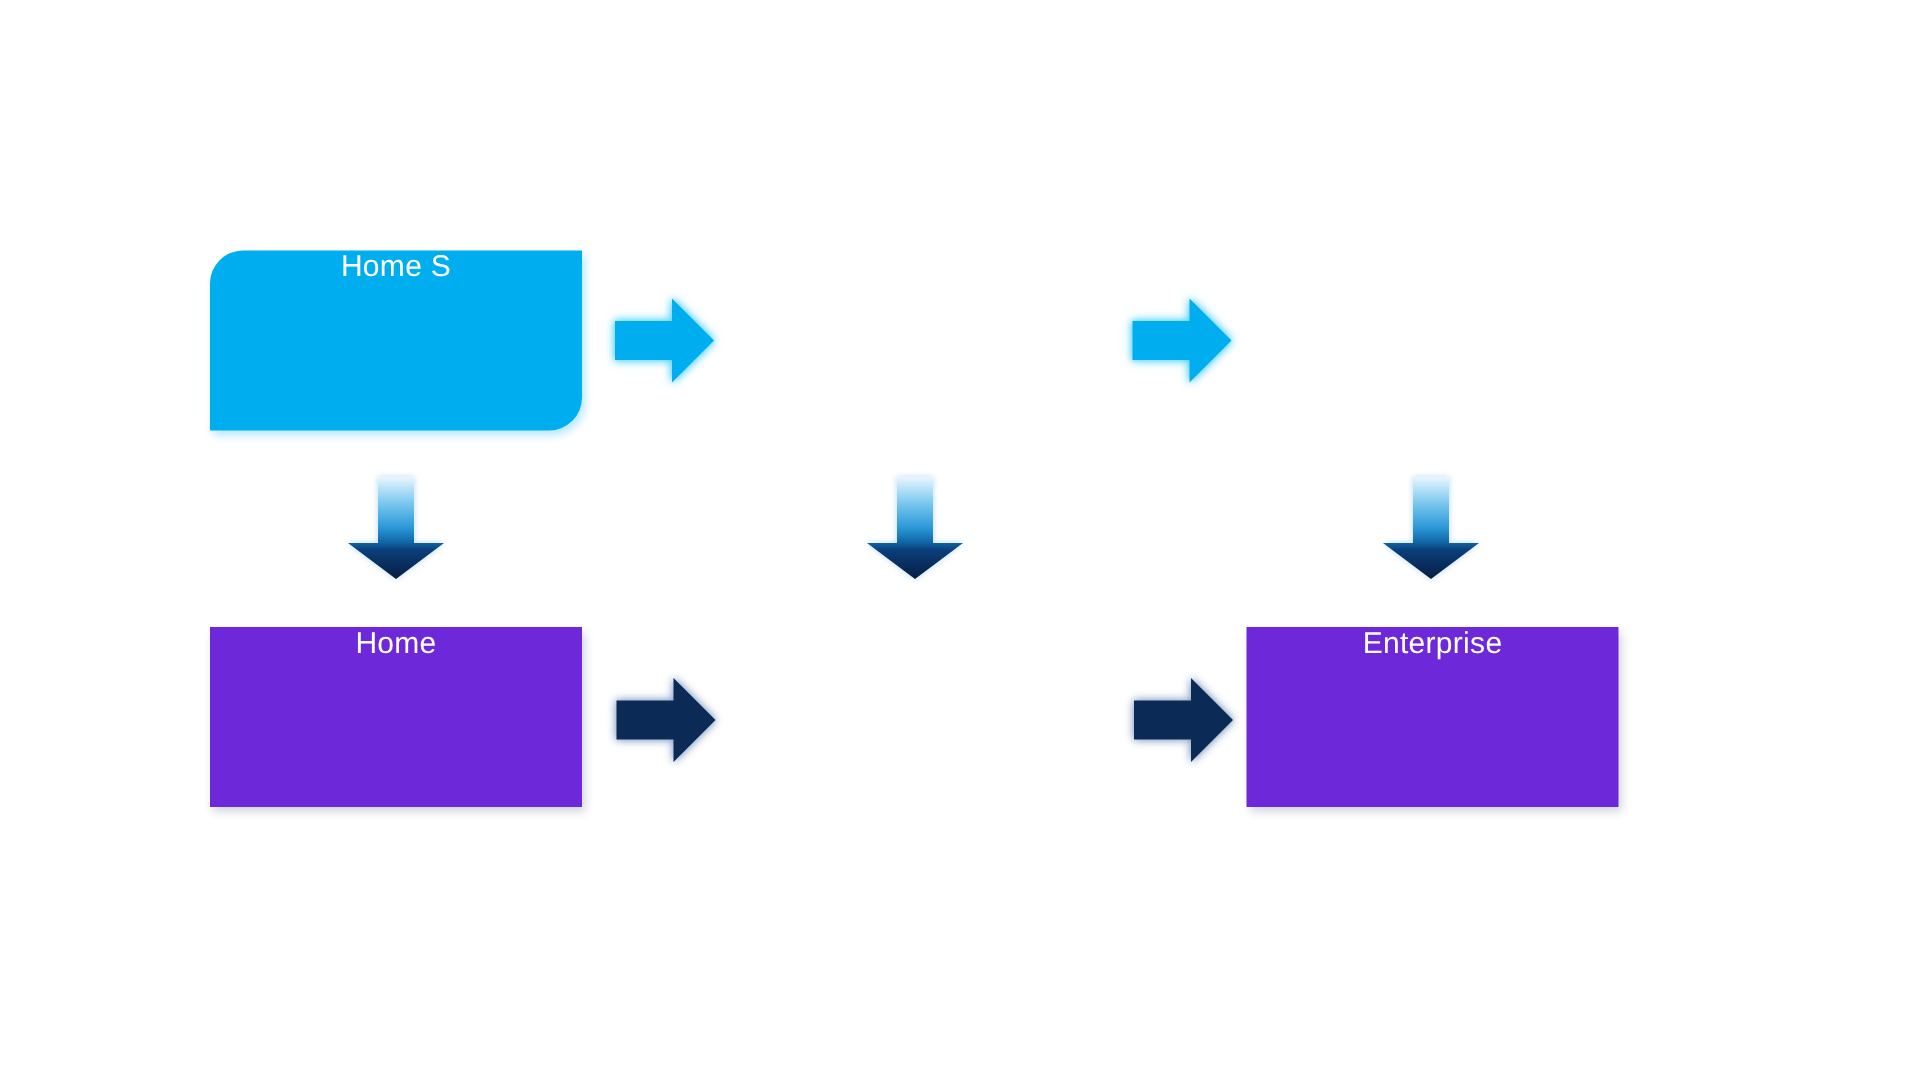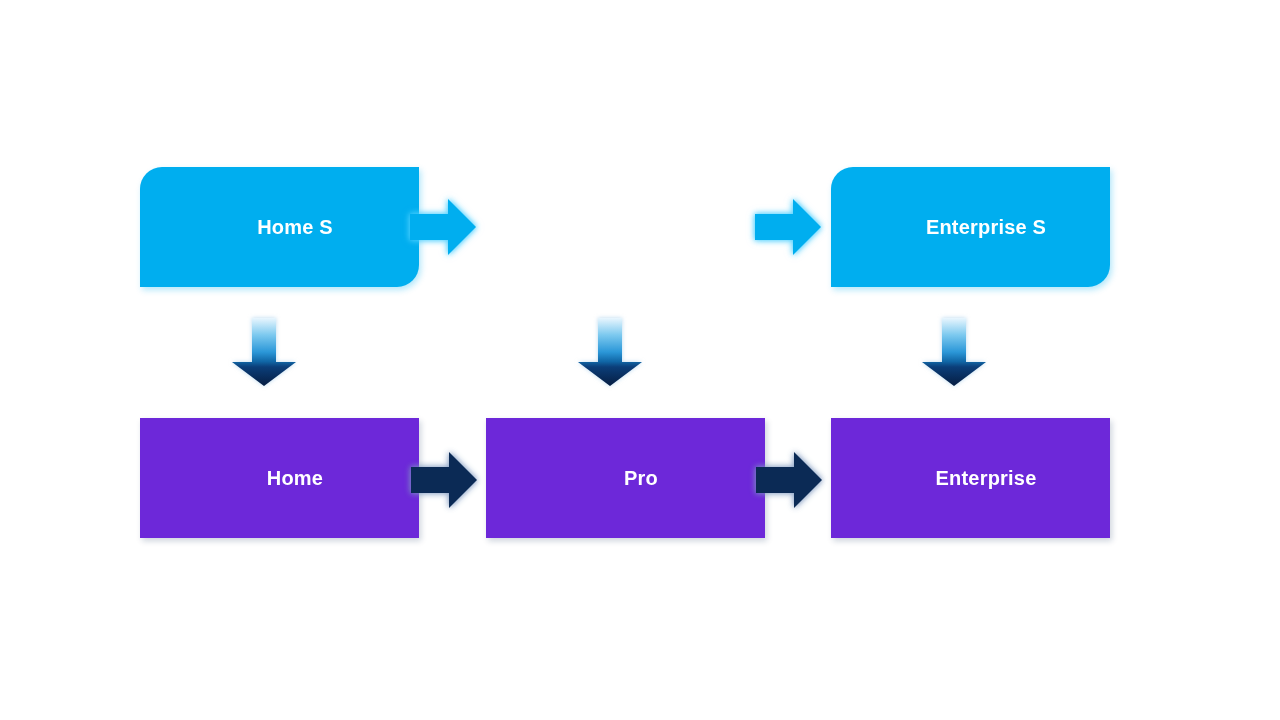--- a/index.html
+++ b/index.html
@@ -20,13 +20,12 @@
     width: 248px;
     height: 120px;
     display: flex;
-    align-items: center;
+    align-items: flex-start;
     justify-content: center;
     color: #ffffff;
     font-size: 20px;
-    font-weight: 700;
+    font-weight: 400;
     letter-spacing: 0.2px;
-    padding-left: 31px;
   }
   .box.top {
     top: 167px;

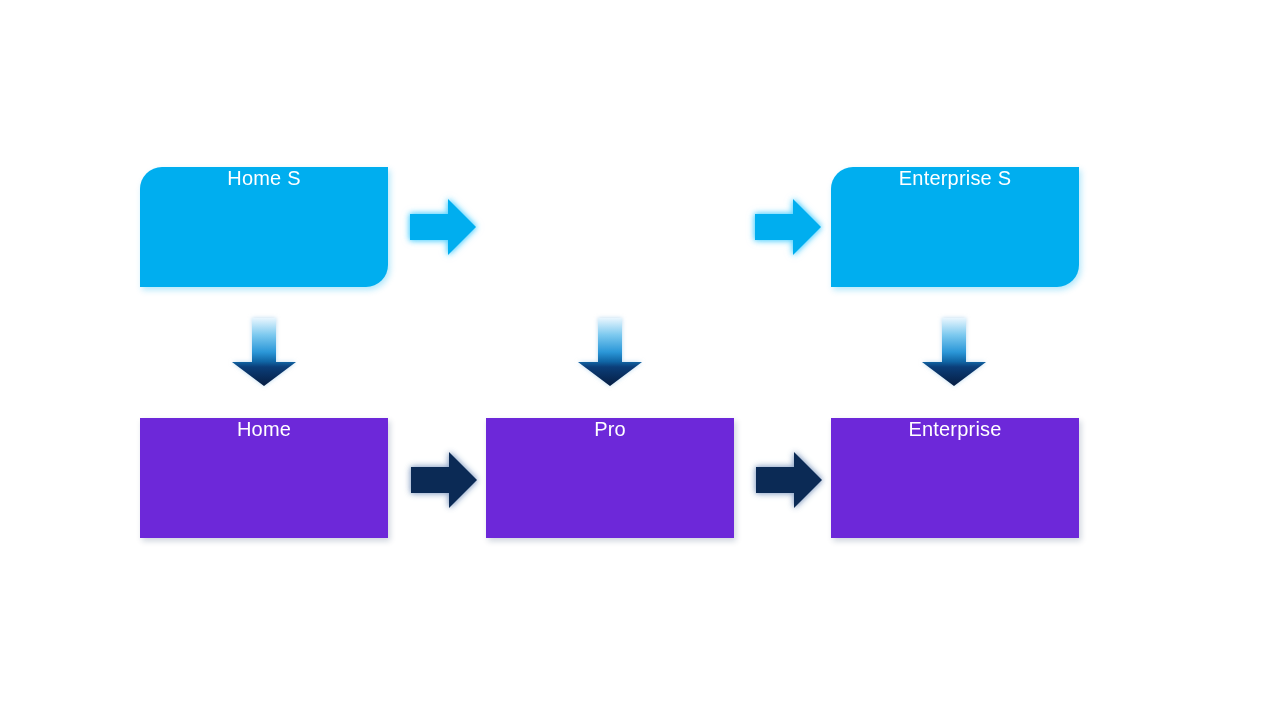--- a/index.html
+++ b/index.html
@@ -78,9 +78,6 @@
   <div class="box top col1">
     <span>Home S</span>
   </div>
-  <div class="box top col3">
-    <span>Enterprise S</span>
-  </div>
 
   <div class="box bottom col1">
     <span>Home</span>

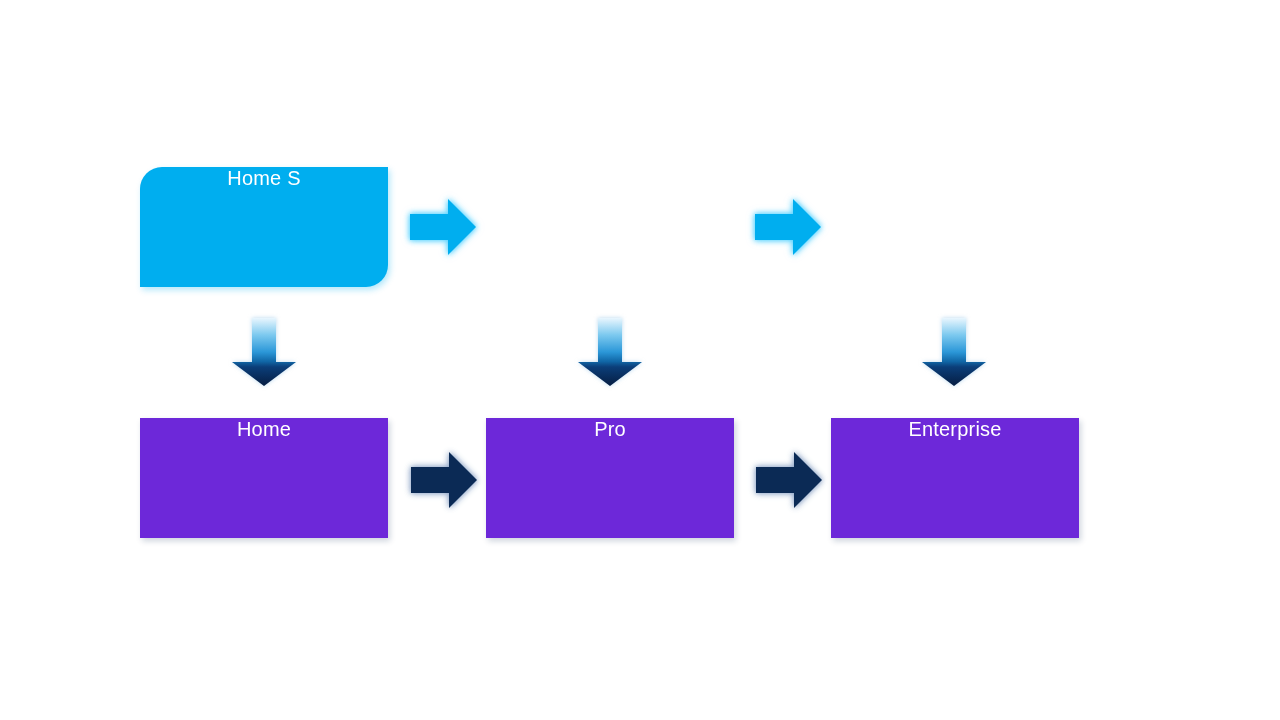--- a/index.html
+++ b/index.html
@@ -82,9 +82,6 @@
   <div class="box bottom col1">
     <span>Home</span>
   </div>
-  <div class="box bottom col2">
-    <span>Pro</span>
-  </div>
   <div class="box bottom col3">
     <span>Enterprise</span>
   </div>

